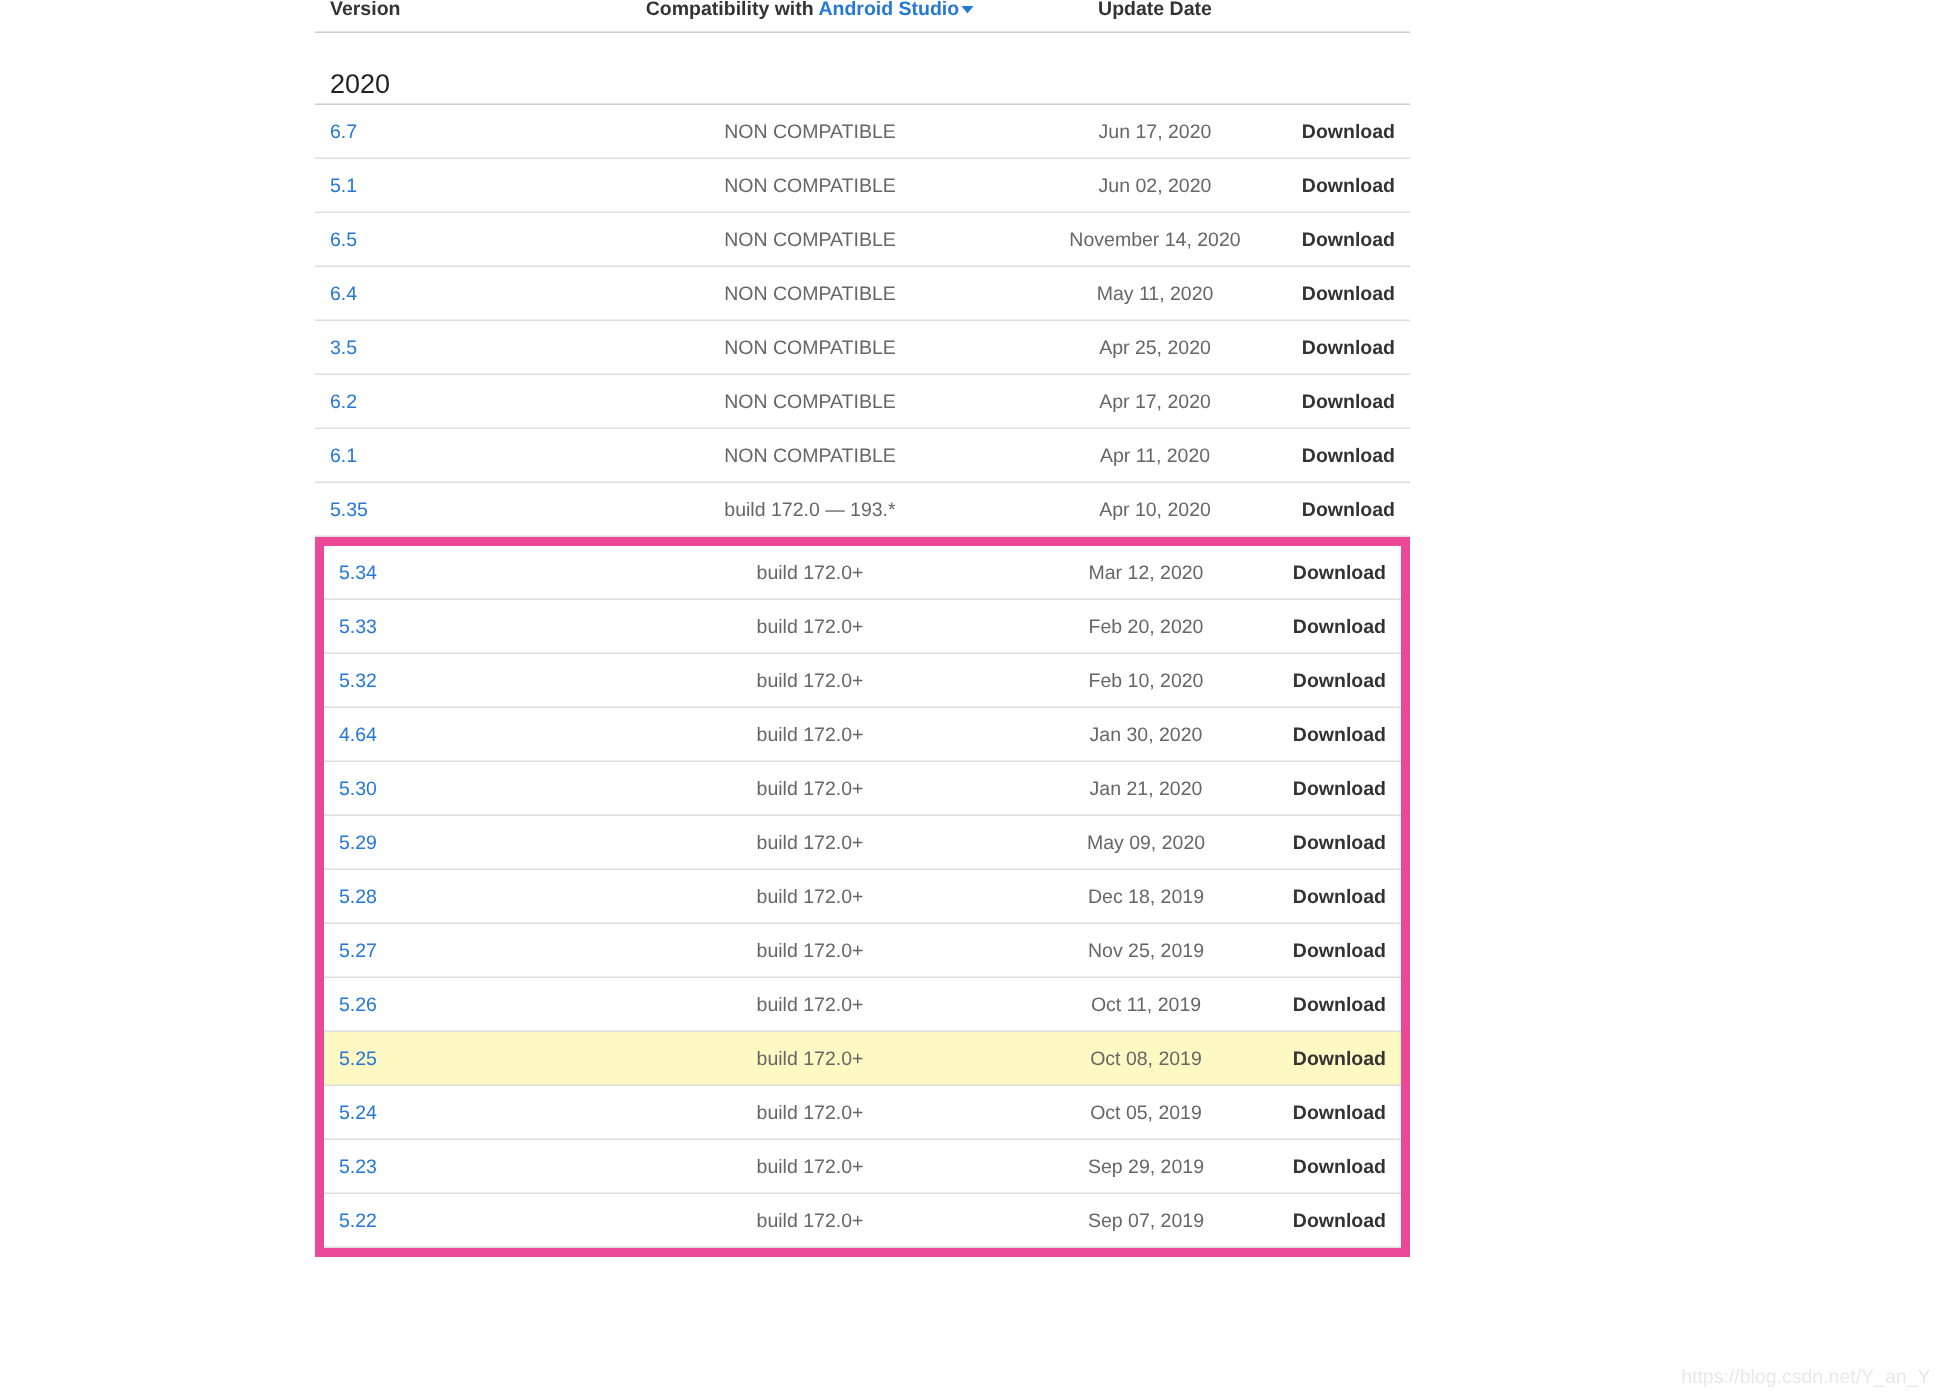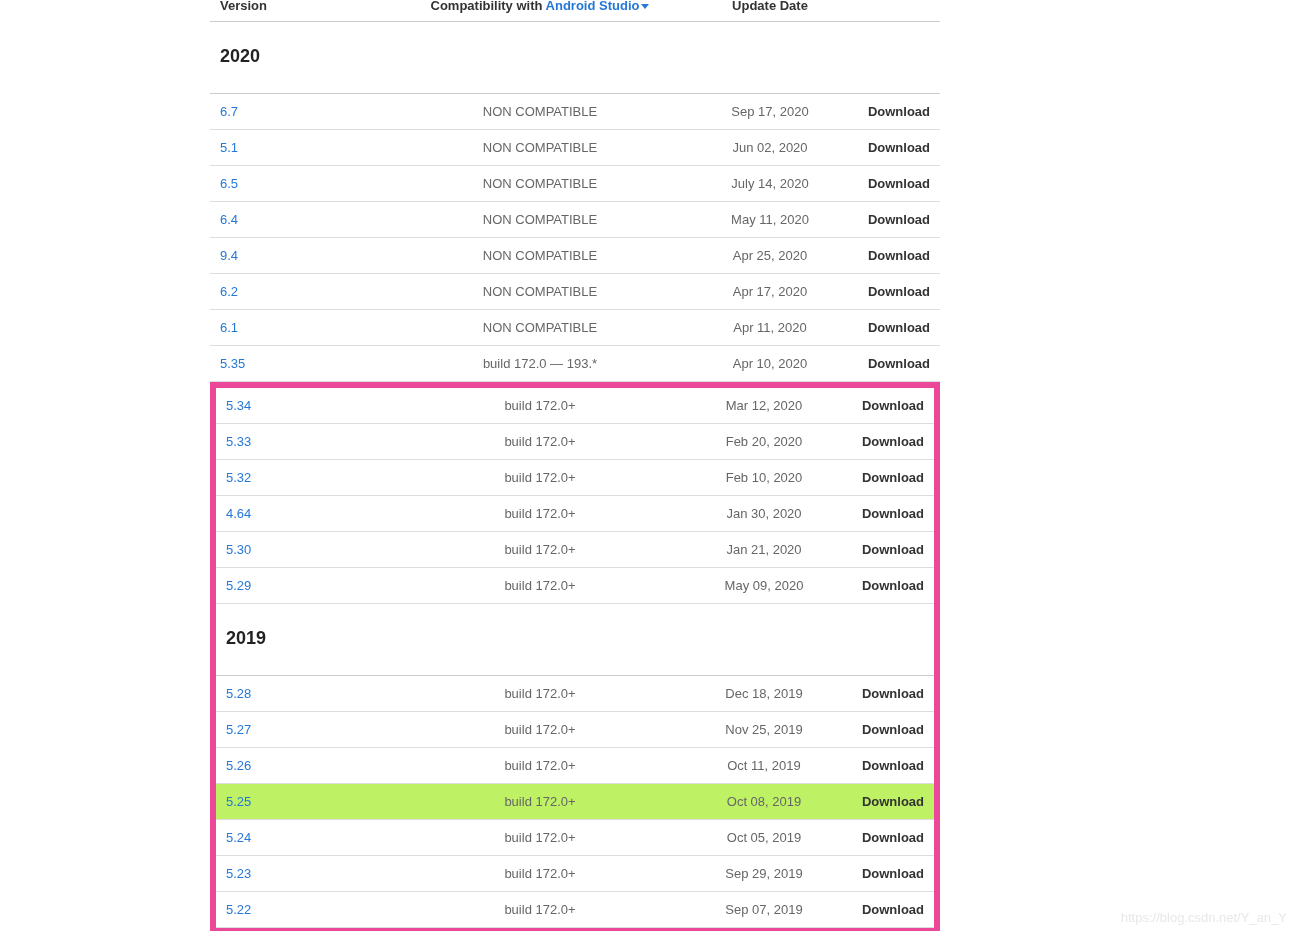--- a/index.html
+++ b/index.html
@@ -41,8 +41,8 @@
     }
     .year-header {
       font-size: 18px;
-      font-weight: bold;
-      padding: 24px 10px 26px 10px;
+      font-weight: normal;
+      padding: 24px 10px 2px 10px;
       border-bottom: 1px solid #ccc;
       color: #222;
     }

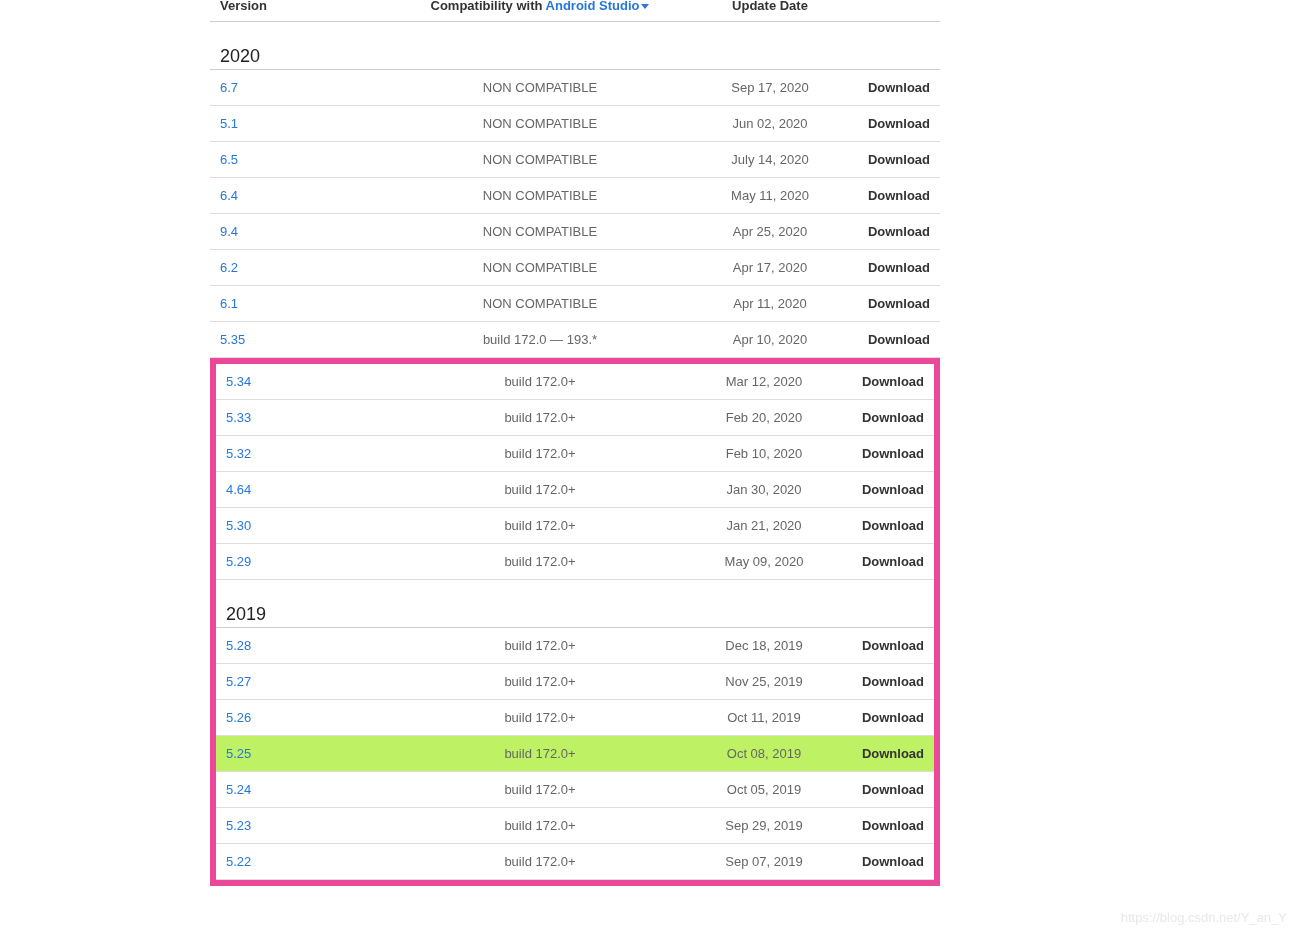--- a/index.html
+++ b/index.html
@@ -102,7 +102,7 @@
       <div class="row">
         <div class="col-version"><span class="version-link">6.7</span></div>
         <div class="col-compat compat-text">NON COMPATIBLE</div>
-        <div class="col-date date-text">Sep 17, 2020</div>
+        <div class="col-date date-text">Jun 17, 2020</div>
         <div class="col-download"><span class="download-link">Download</span></div>
       </div>
       <div class="row">

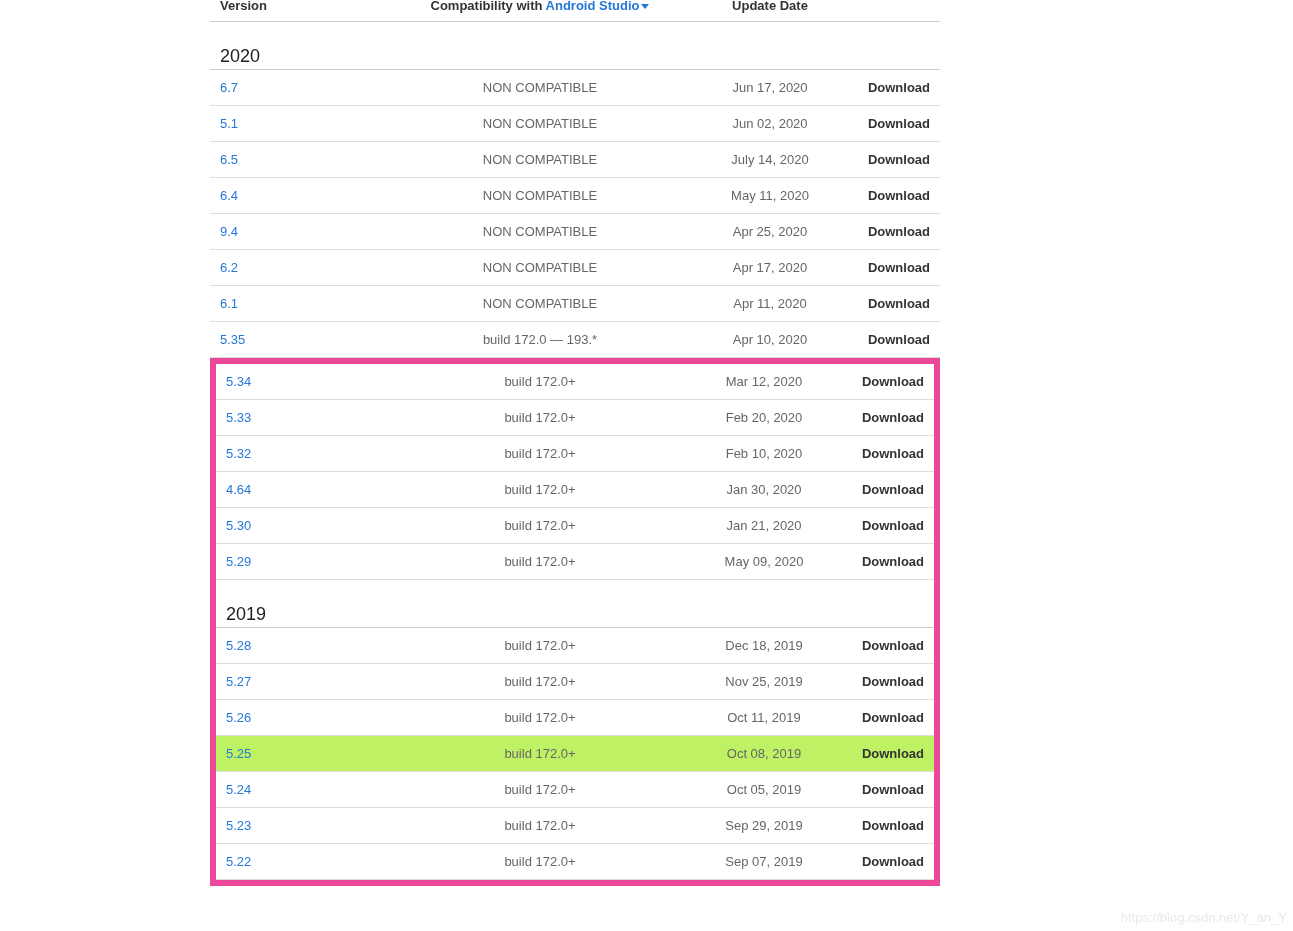--- a/index.html
+++ b/index.html
@@ -114,7 +114,7 @@
       <div class="row">
         <div class="col-version"><span class="version-link">6.5</span></div>
         <div class="col-compat compat-text">NON COMPATIBLE</div>
-        <div class="col-date date-text">July 14, 2020</div>
+        <div class="col-date date-text">November 14, 2020</div>
         <div class="col-download"><span class="download-link">Download</span></div>
       </div>
       <div class="row">

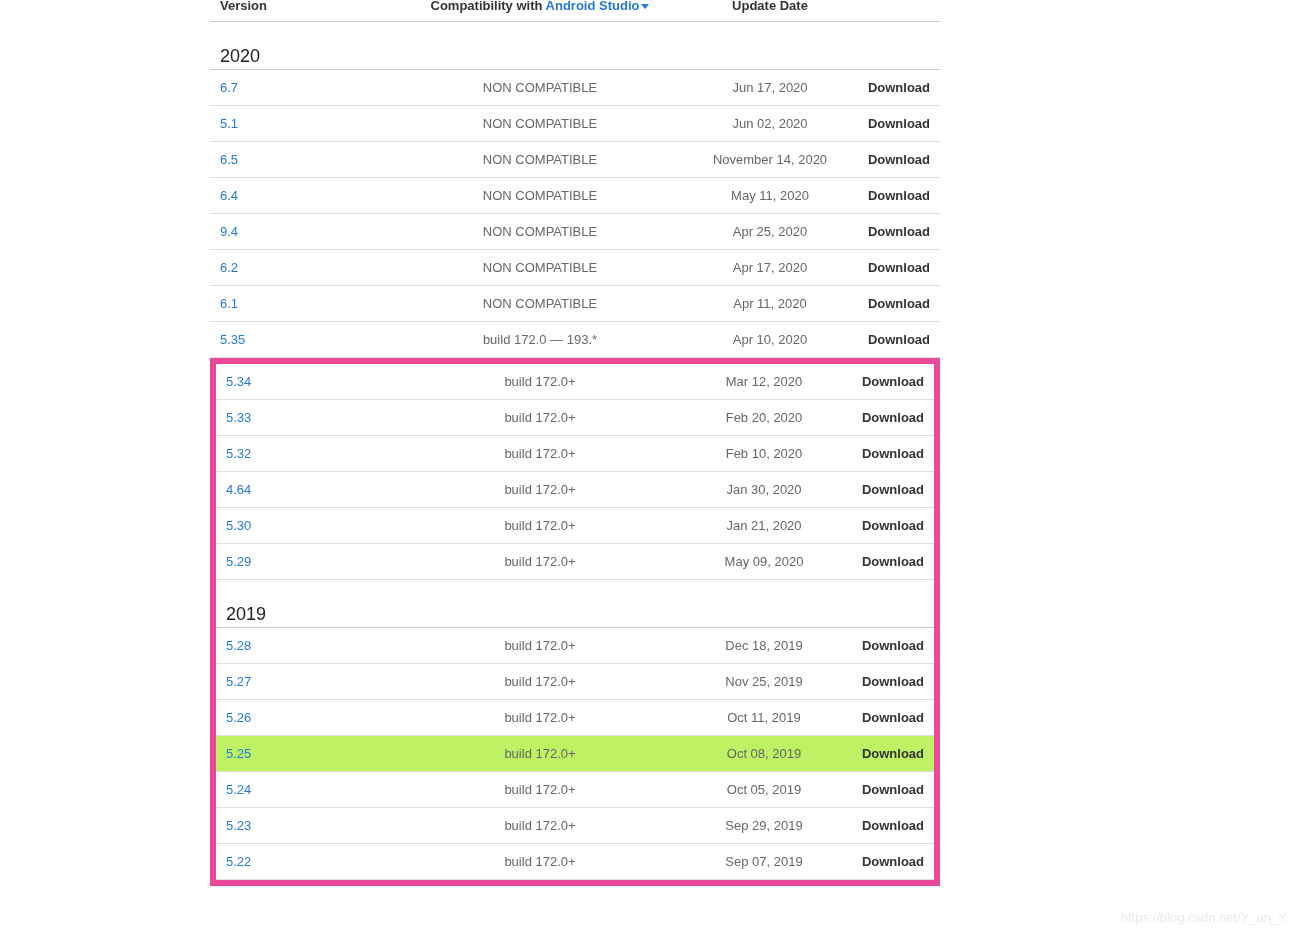--- a/index.html
+++ b/index.html
@@ -124,7 +124,7 @@
         <div class="col-download"><span class="download-link">Download</span></div>
       </div>
       <div class="row">
-        <div class="col-version"><span class="version-link">9.4</span></div>
+        <div class="col-version"><span class="version-link">3.5</span></div>
         <div class="col-compat compat-text">NON COMPATIBLE</div>
         <div class="col-date date-text">Apr 25, 2020</div>
         <div class="col-download"><span class="download-link">Download</span></div>

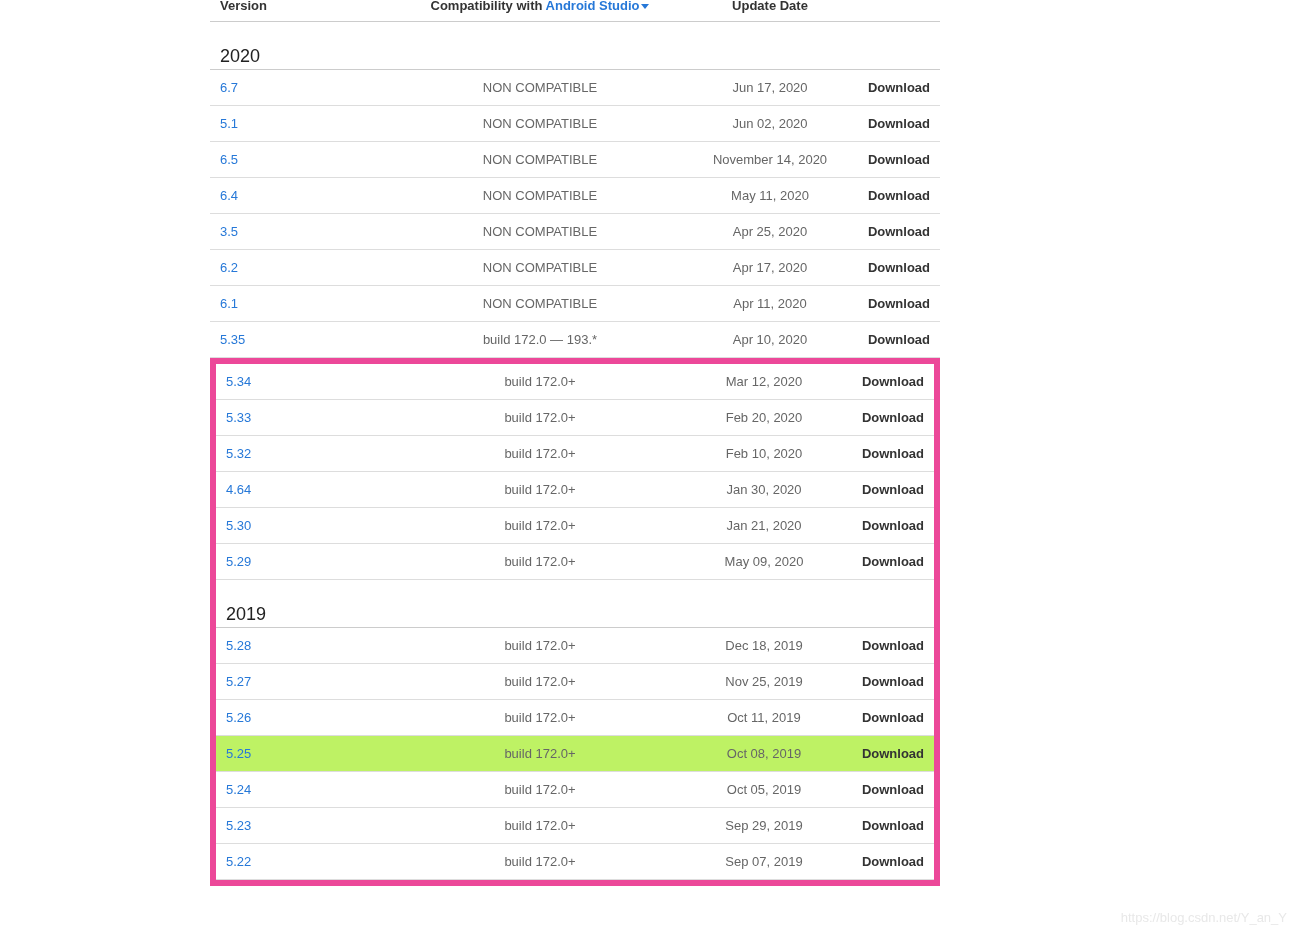--- a/index.html
+++ b/index.html
@@ -184,7 +184,6 @@
           <div class="col-date date-text">May 09, 2020</div>
           <div class="col-download"><span class="download-link">Download</span></div>
         </div>
-        <div class="year-header">2019</div>
         <div class="row">
           <div class="col-version"><span class="version-link">5.28</span></div>
           <div class="col-compat compat-text">build 172.0+</div>

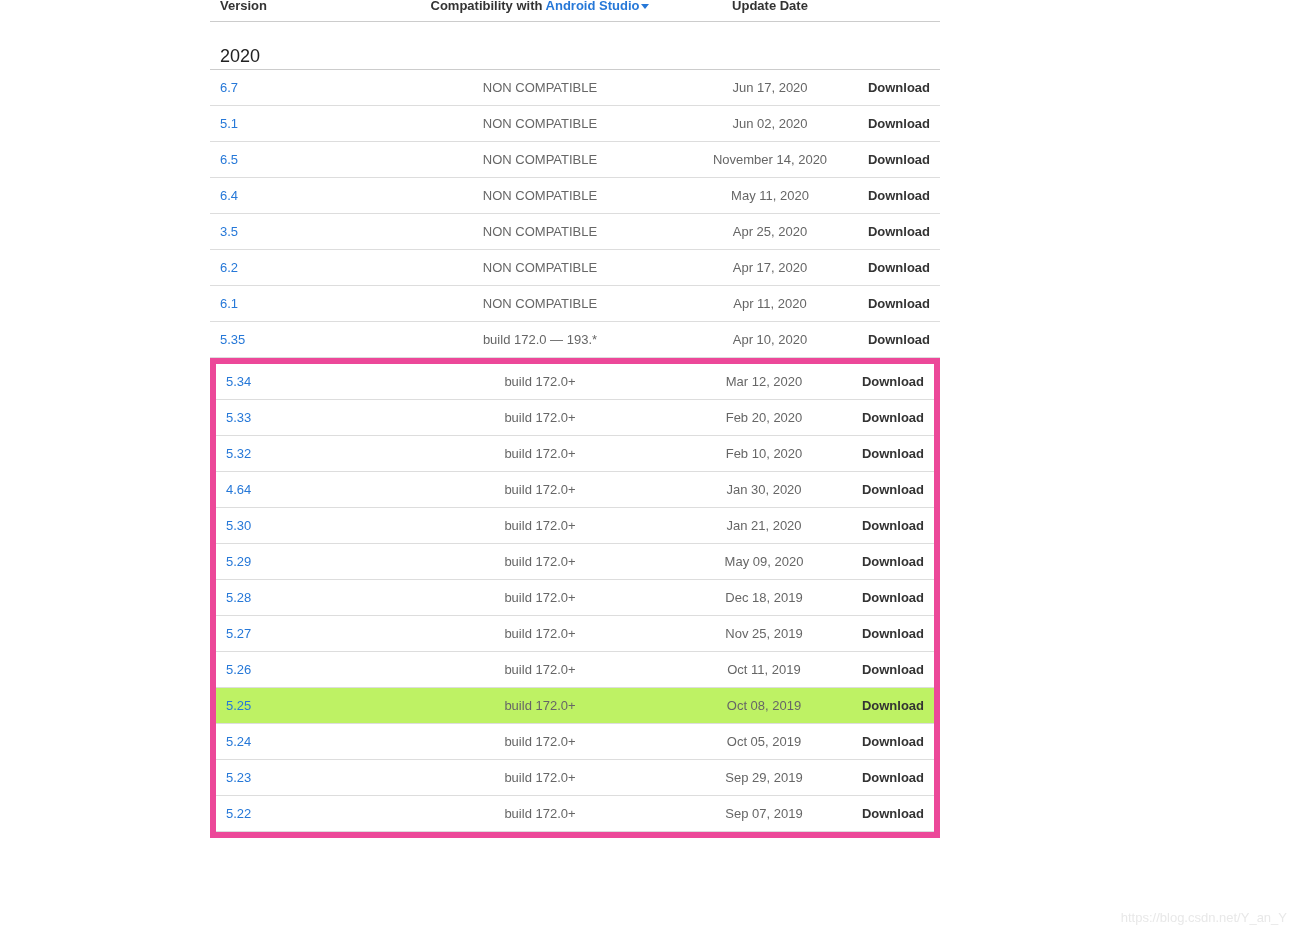--- a/index.html
+++ b/index.html
@@ -57,7 +57,7 @@
       border-top: 1px solid #ccc;
     }
     .row.hover {
-      background: #bef264;
+      background: #fef9c3;
     }
     .version-link {
       color: #2678d8;

